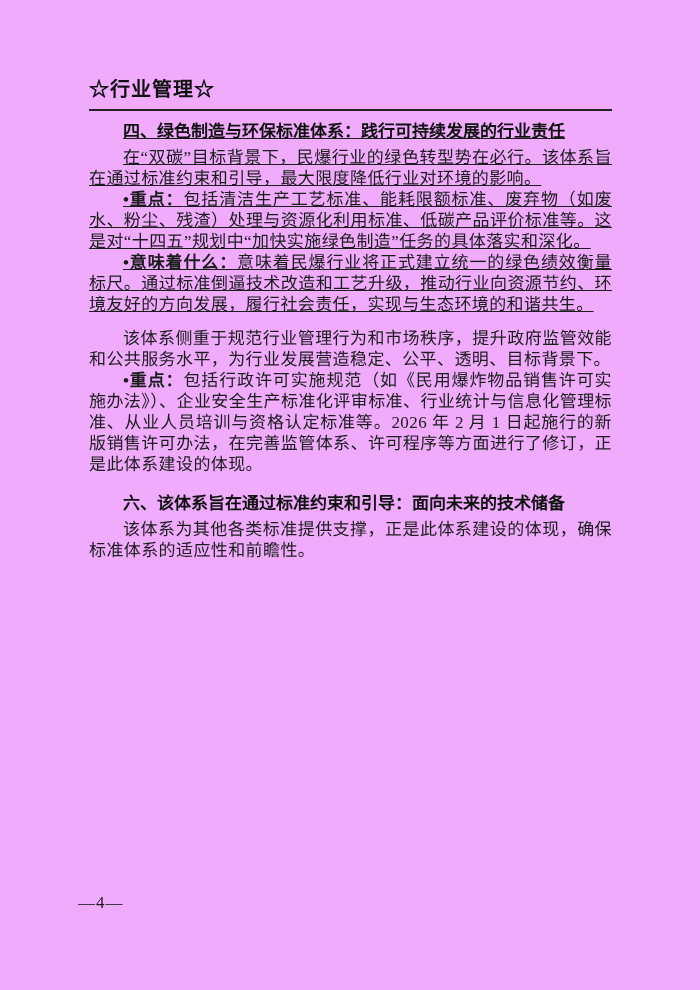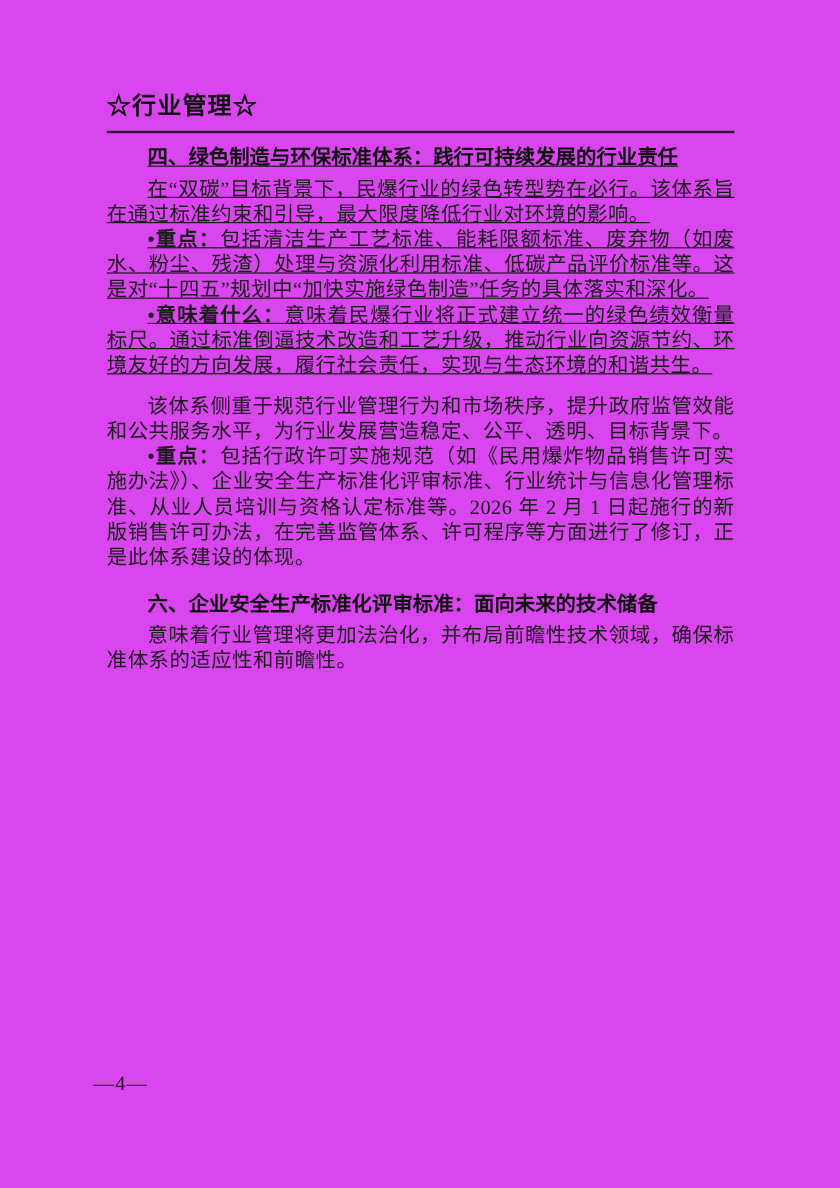--- a/index.html
+++ b/index.html
@@ -16,7 +16,7 @@
     position: absolute;
     left: 0; top: 0;
     width: 700px; height: 990px;
-    background: #d946ef;
+    background: #f0abfc;
   }
   .doc-column {
     position: absolute;

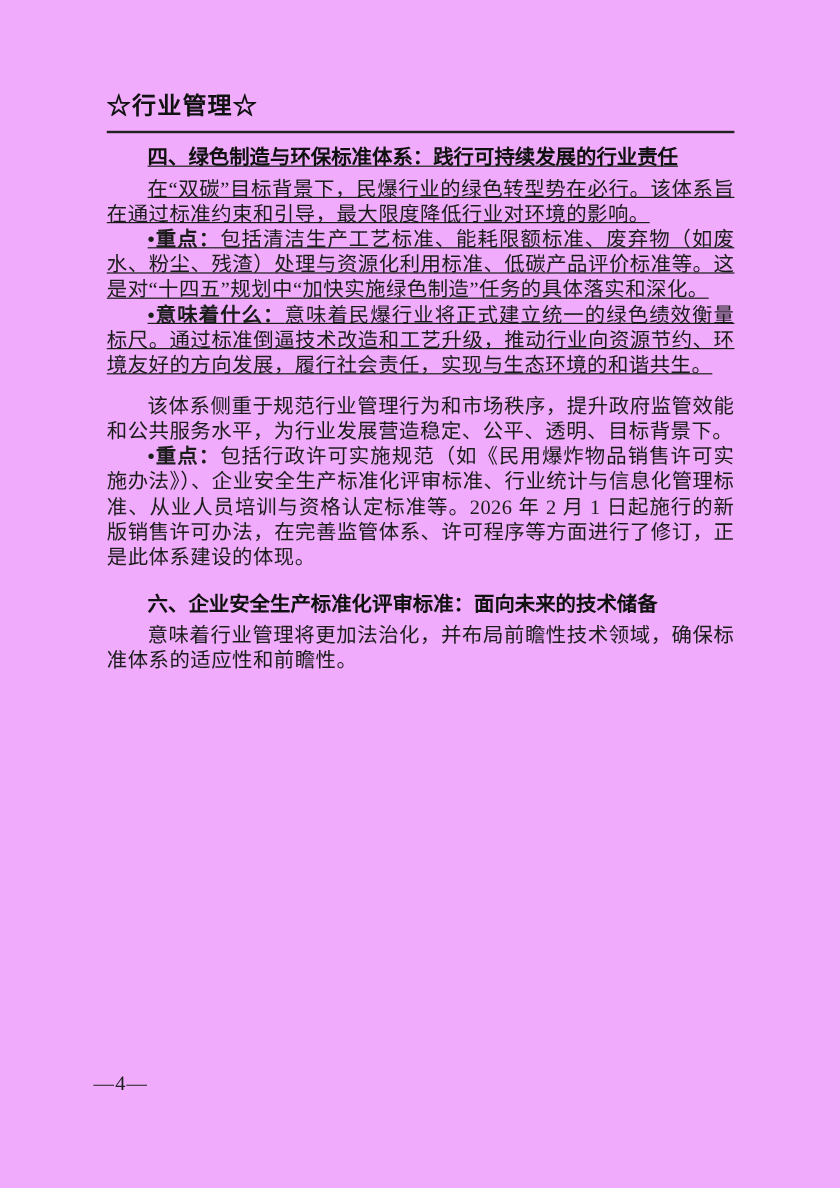--- a/index.html
+++ b/index.html
@@ -93,7 +93,7 @@
     </div>
 
     <div class="section">
-      <div class="section-heading">六、企业安全生产标准化评审标准：面向未来的技术储备</div>
+      <div class="section-heading">六、该体系旨在通过标准约束和引导：面向未来的技术储备</div>
       <p class="para">意味着行业管理将更加法治化，并布局前瞻性技术领域，确保标准体系的适应性和前瞻性。</p>
     </div>
 

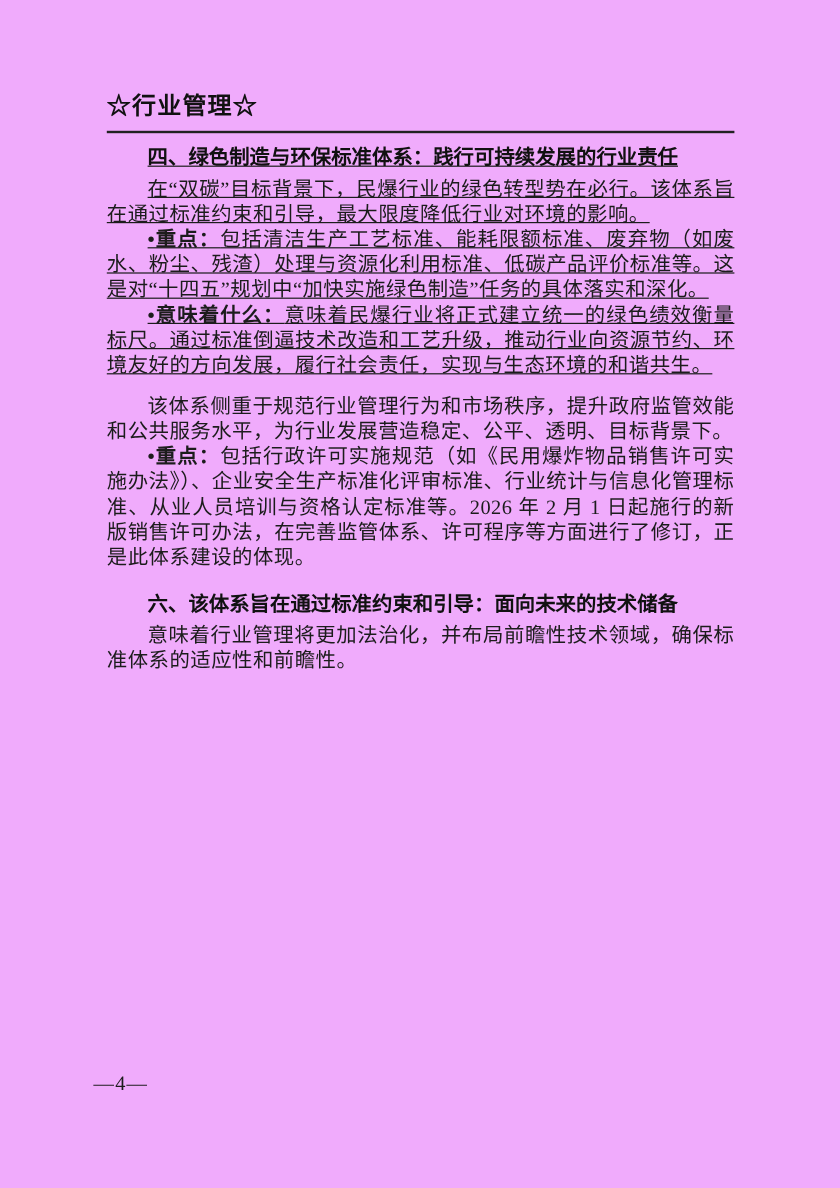--- a/index.html
+++ b/index.html
@@ -94,7 +94,7 @@
 
     <div class="section">
       <div class="section-heading">六、该体系旨在通过标准约束和引导：面向未来的技术储备</div>
-      <p class="para">意味着行业管理将更加法治化，并布局前瞻性技术领域，确保标准体系的适应性和前瞻性。</p>
+      <p class="para">该体系为其他各类标准提供支撑，正是此体系建设的体现，确保标准体系的适应性和前瞻性。</p>
     </div>
 
   </div>

